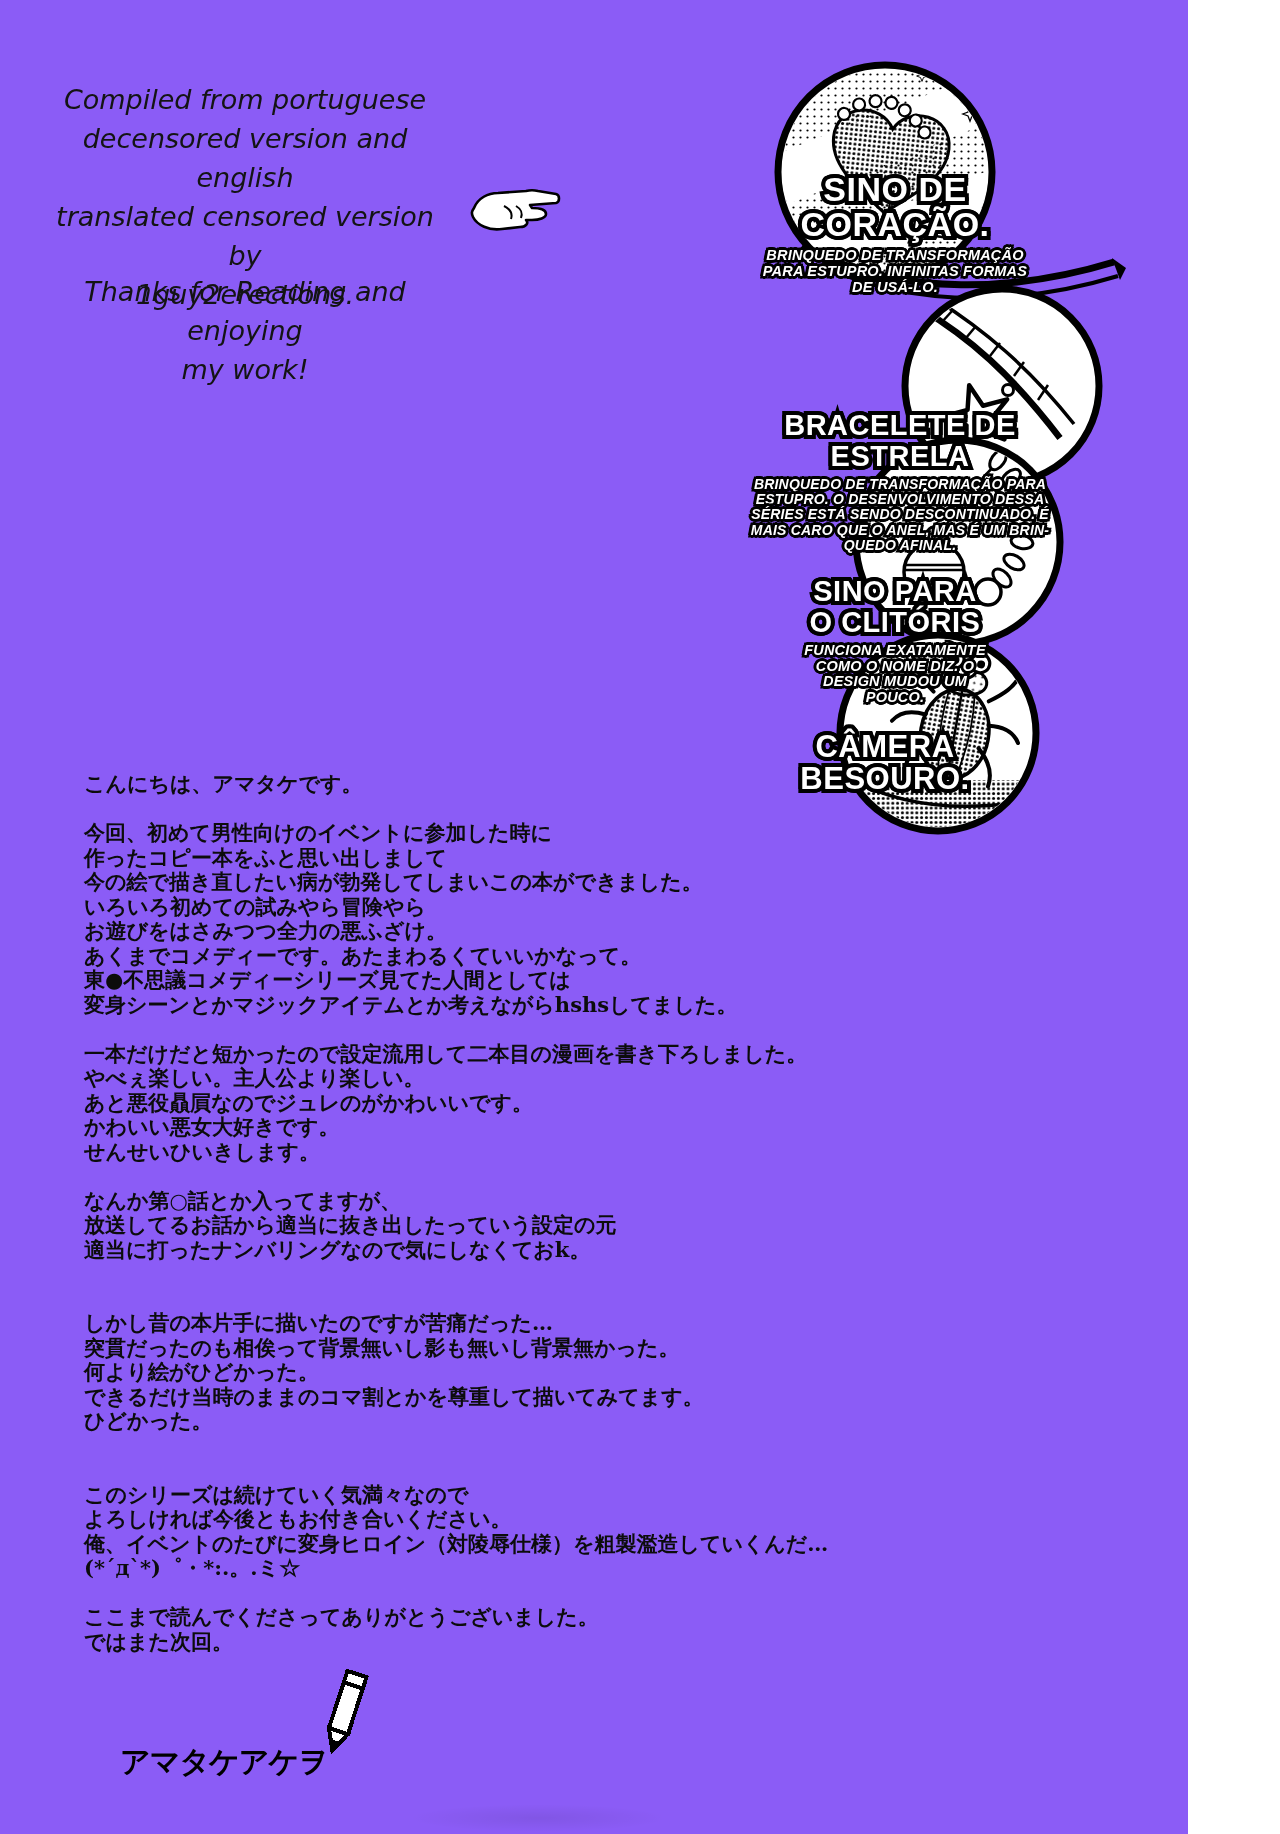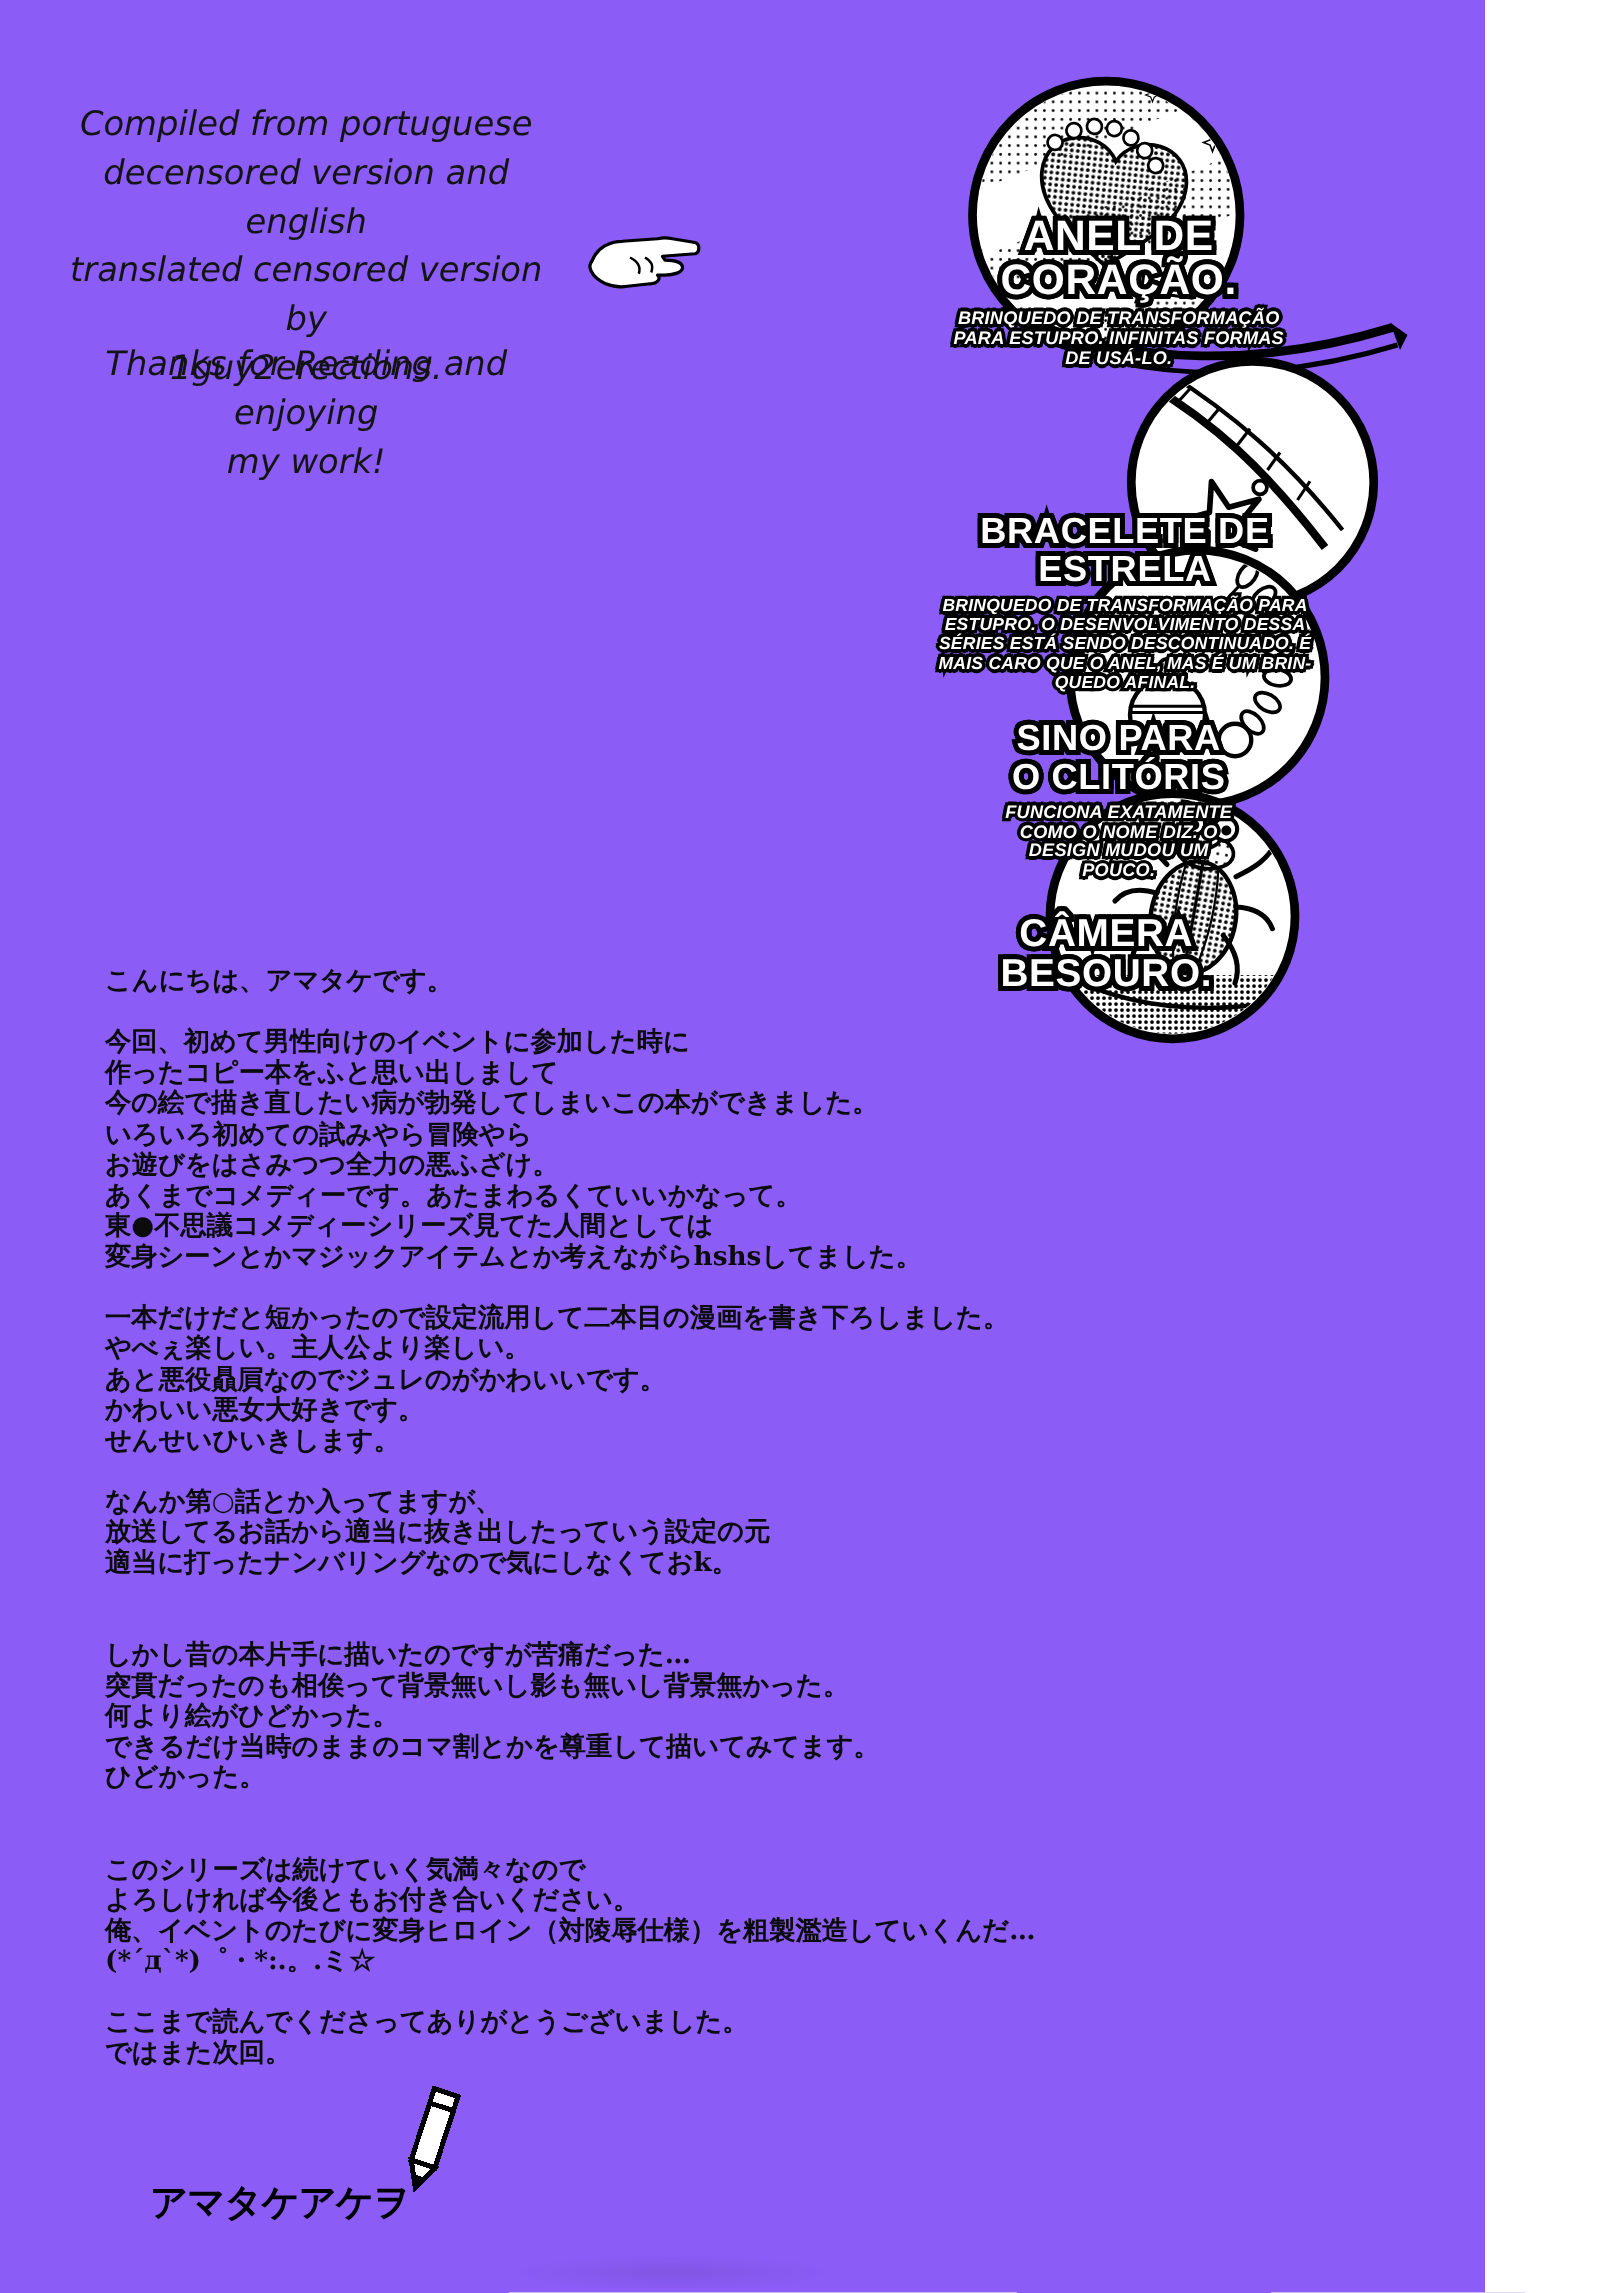--- a/index.html
+++ b/index.html
@@ -225,7 +225,7 @@
   </svg>
 
   <div class="fig-caption cap1">
-    <span class="cap-title">ANEL DE
+    <span class="cap-title">SINO DE
 CORAÇÃO.</span>
     <span class="cap-desc">BRINQUEDO DE TRANSFORMAÇÃO
 PARA ESTUPRO. INFINITAS FORMAS

